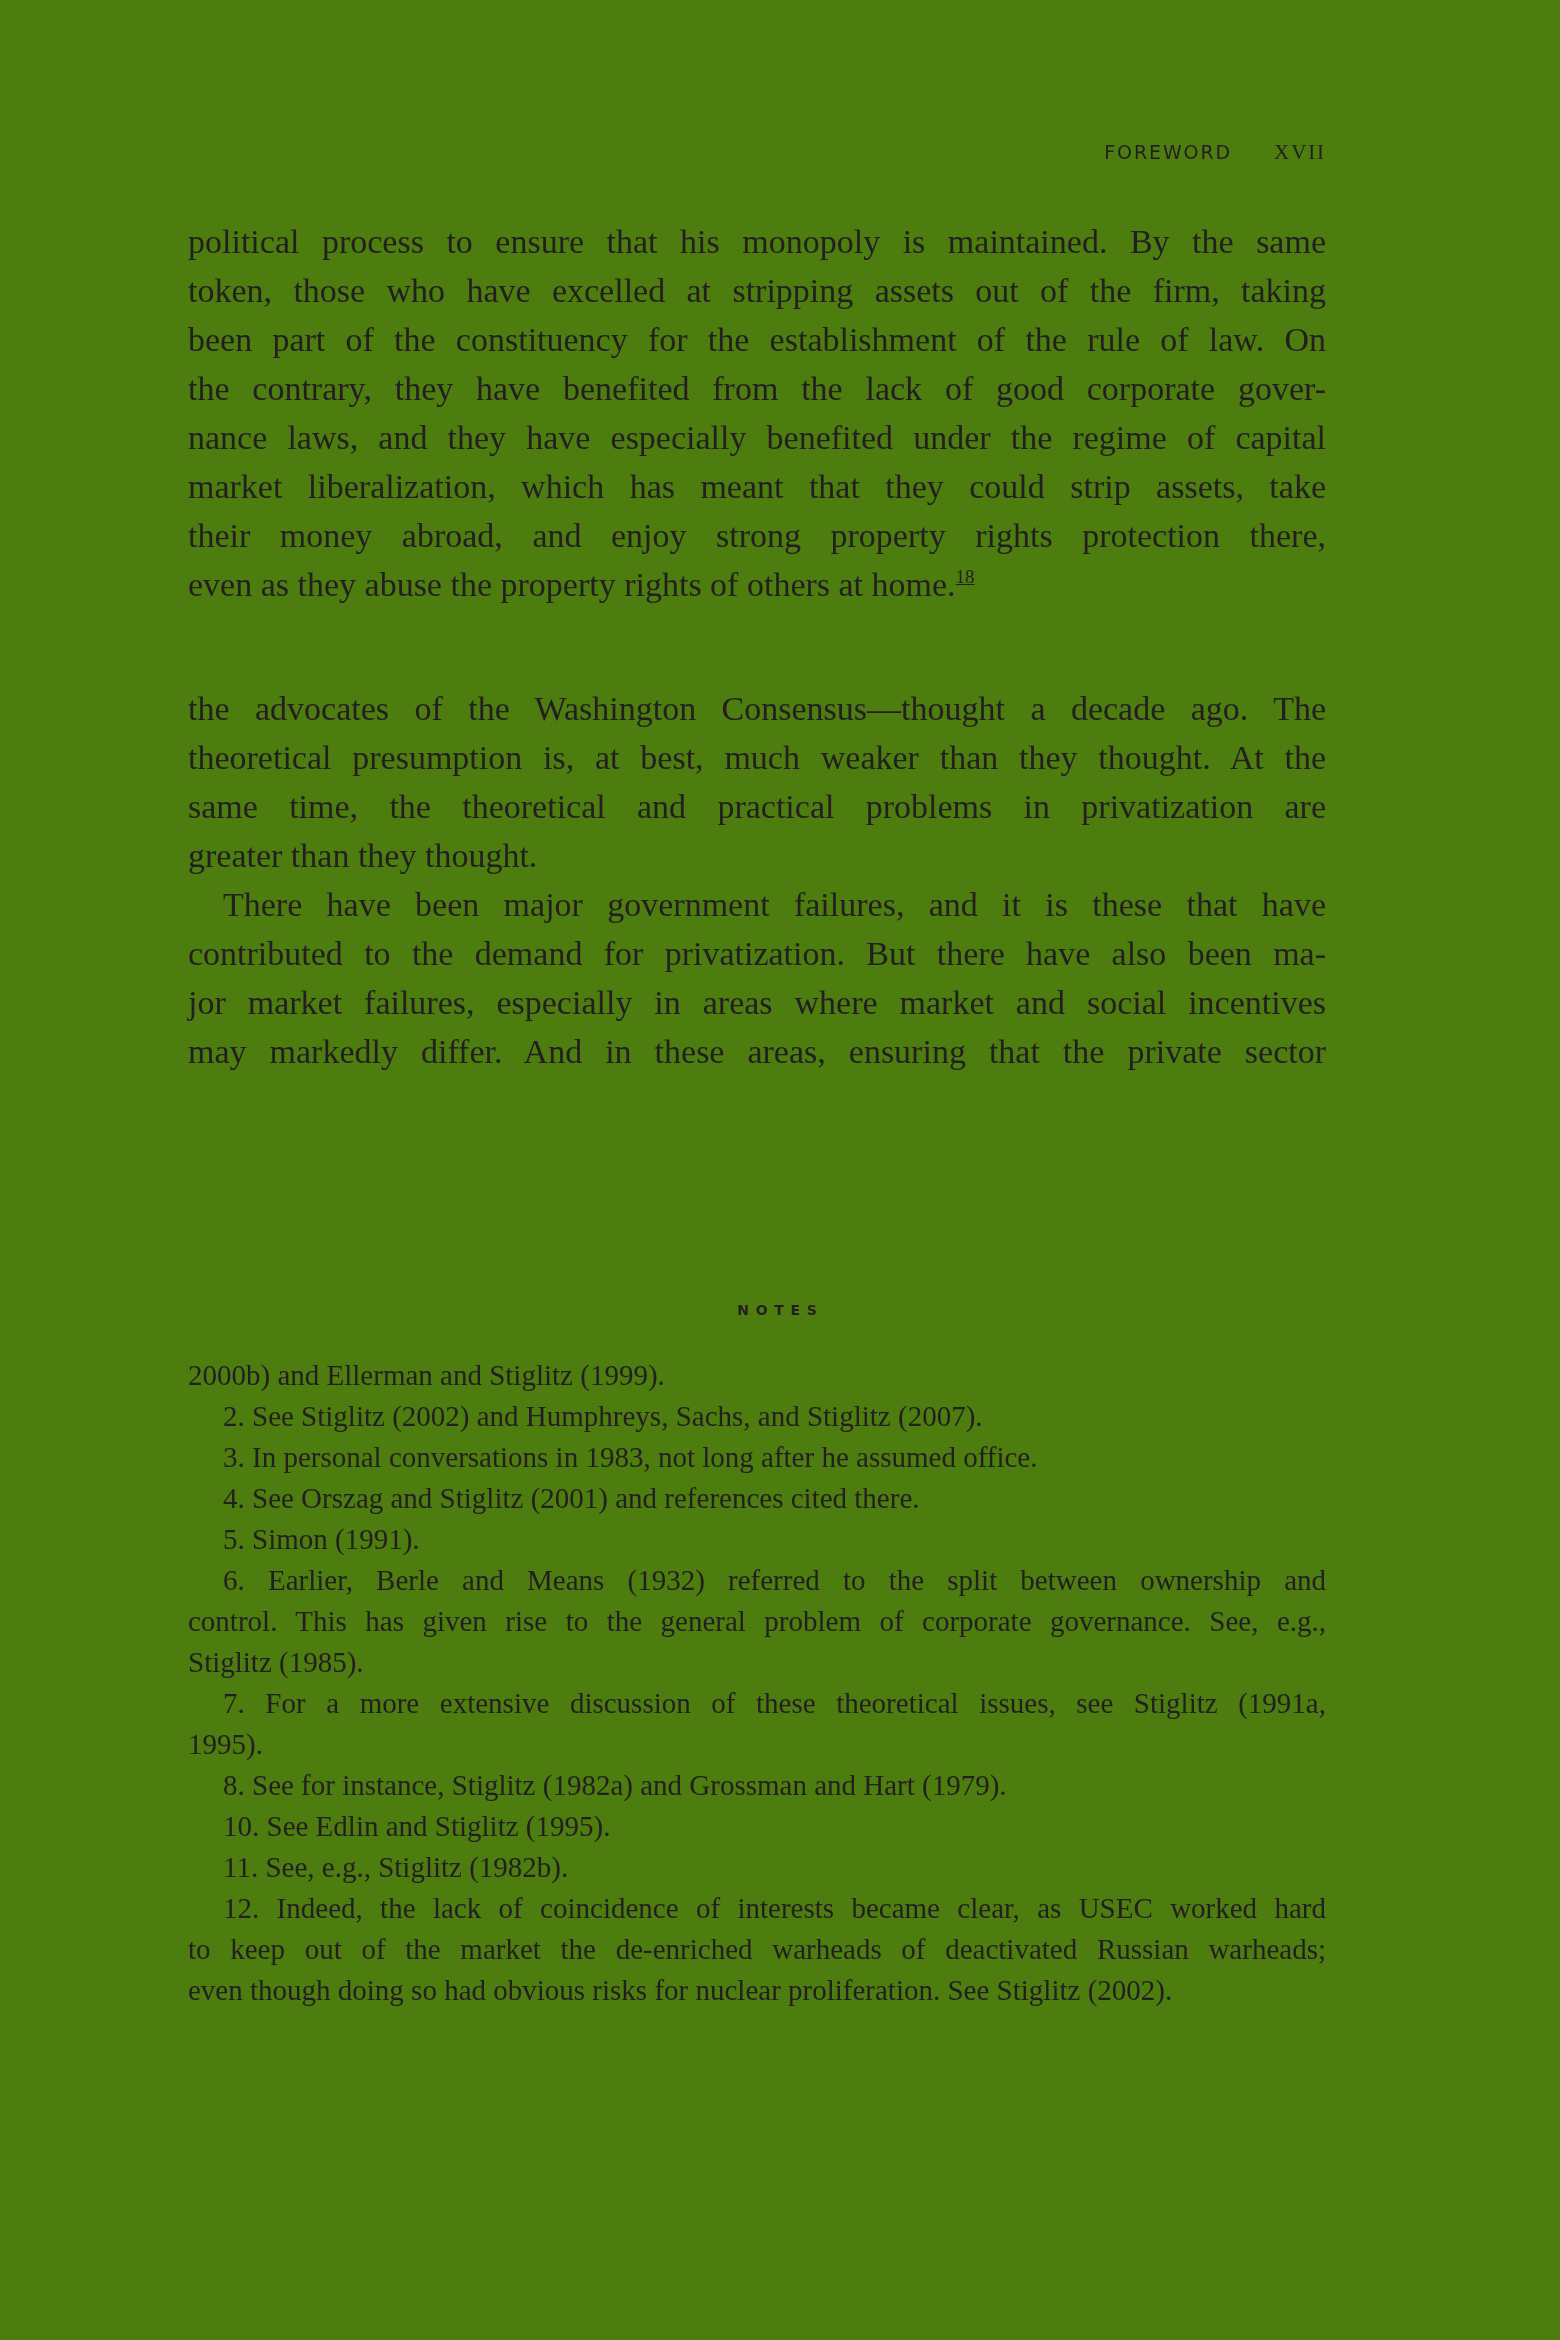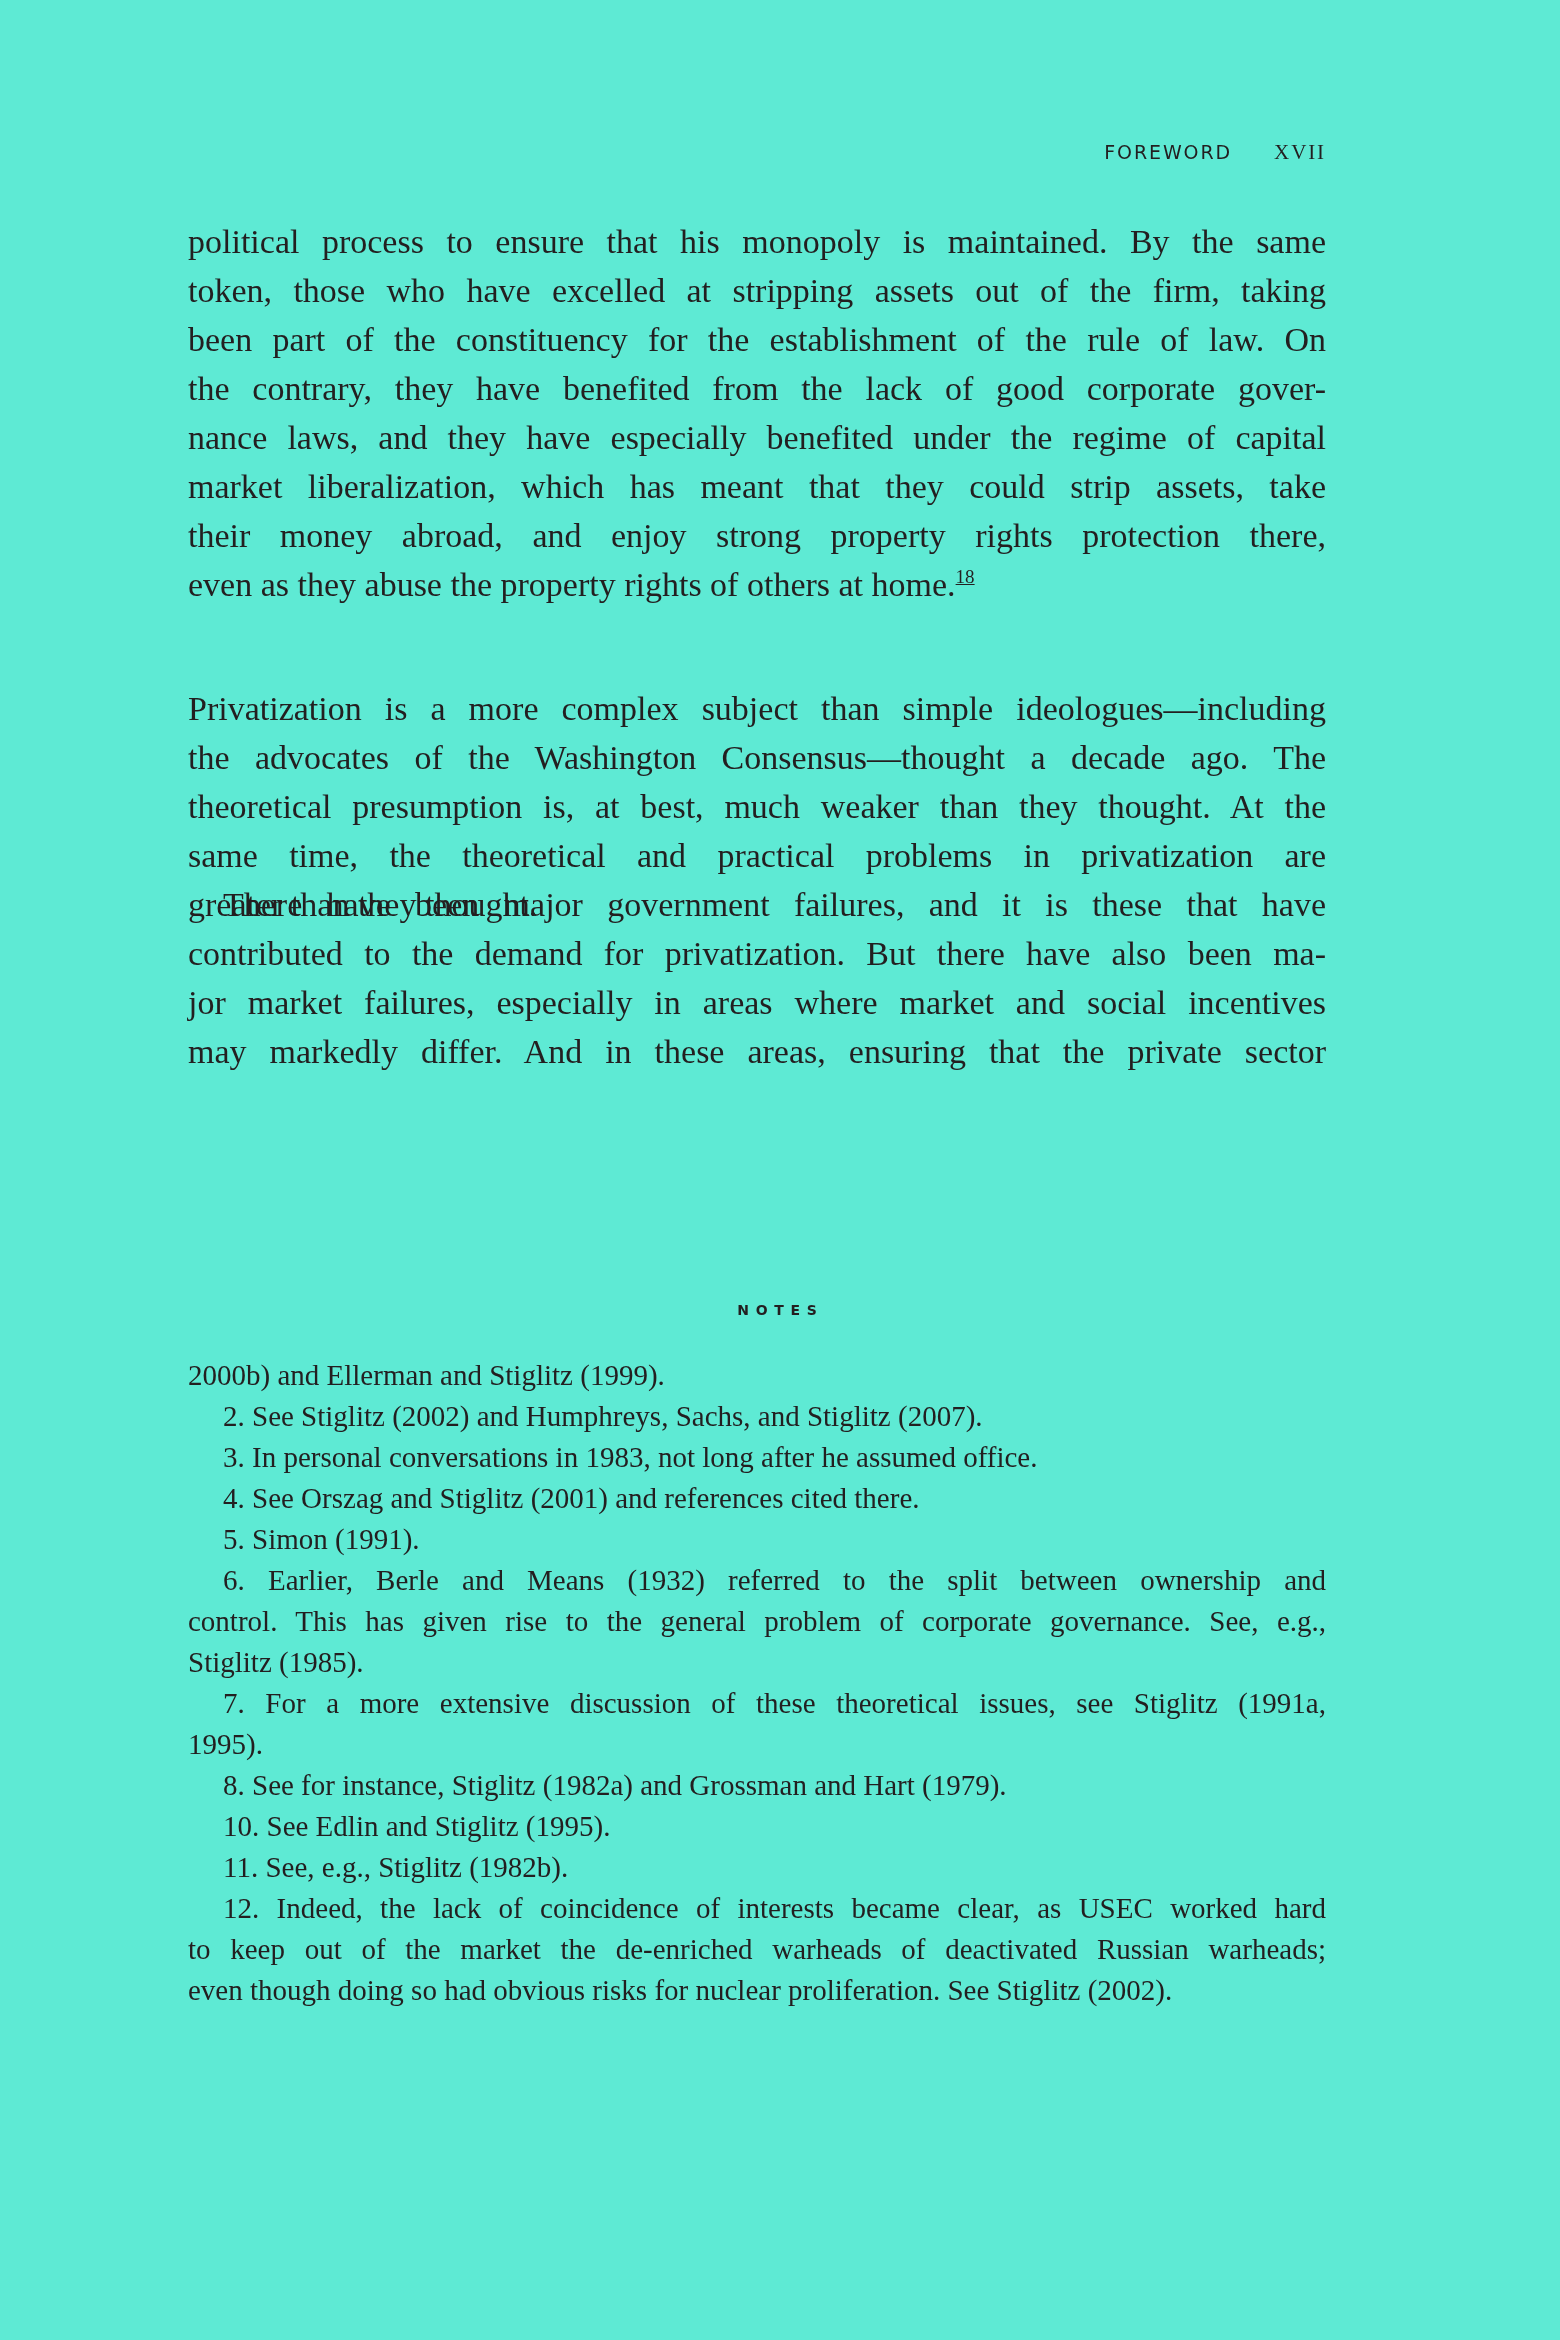--- a/index.html
+++ b/index.html
@@ -4,7 +4,7 @@
 <style>
   html, body { margin: 0; padding: 0; background: #ffffff; }
   body { width: 1561px; height: 2341px; position: relative; overflow: hidden; color: #231f20; }
-  .page { position: absolute; left: 0; top: 0; width: 1561px; height: 2341px; background: #5eead4; }
+  .page { position: absolute; left: 0; top: 0; width: 1561px; height: 2341px; background: #4d7c0f; }
   .running-head {
     position: absolute; top: 140px; right: 235px;
     font-family: "DejaVu Sans", sans-serif; font-size: 19px; letter-spacing: 1.9px; color: #231f20;

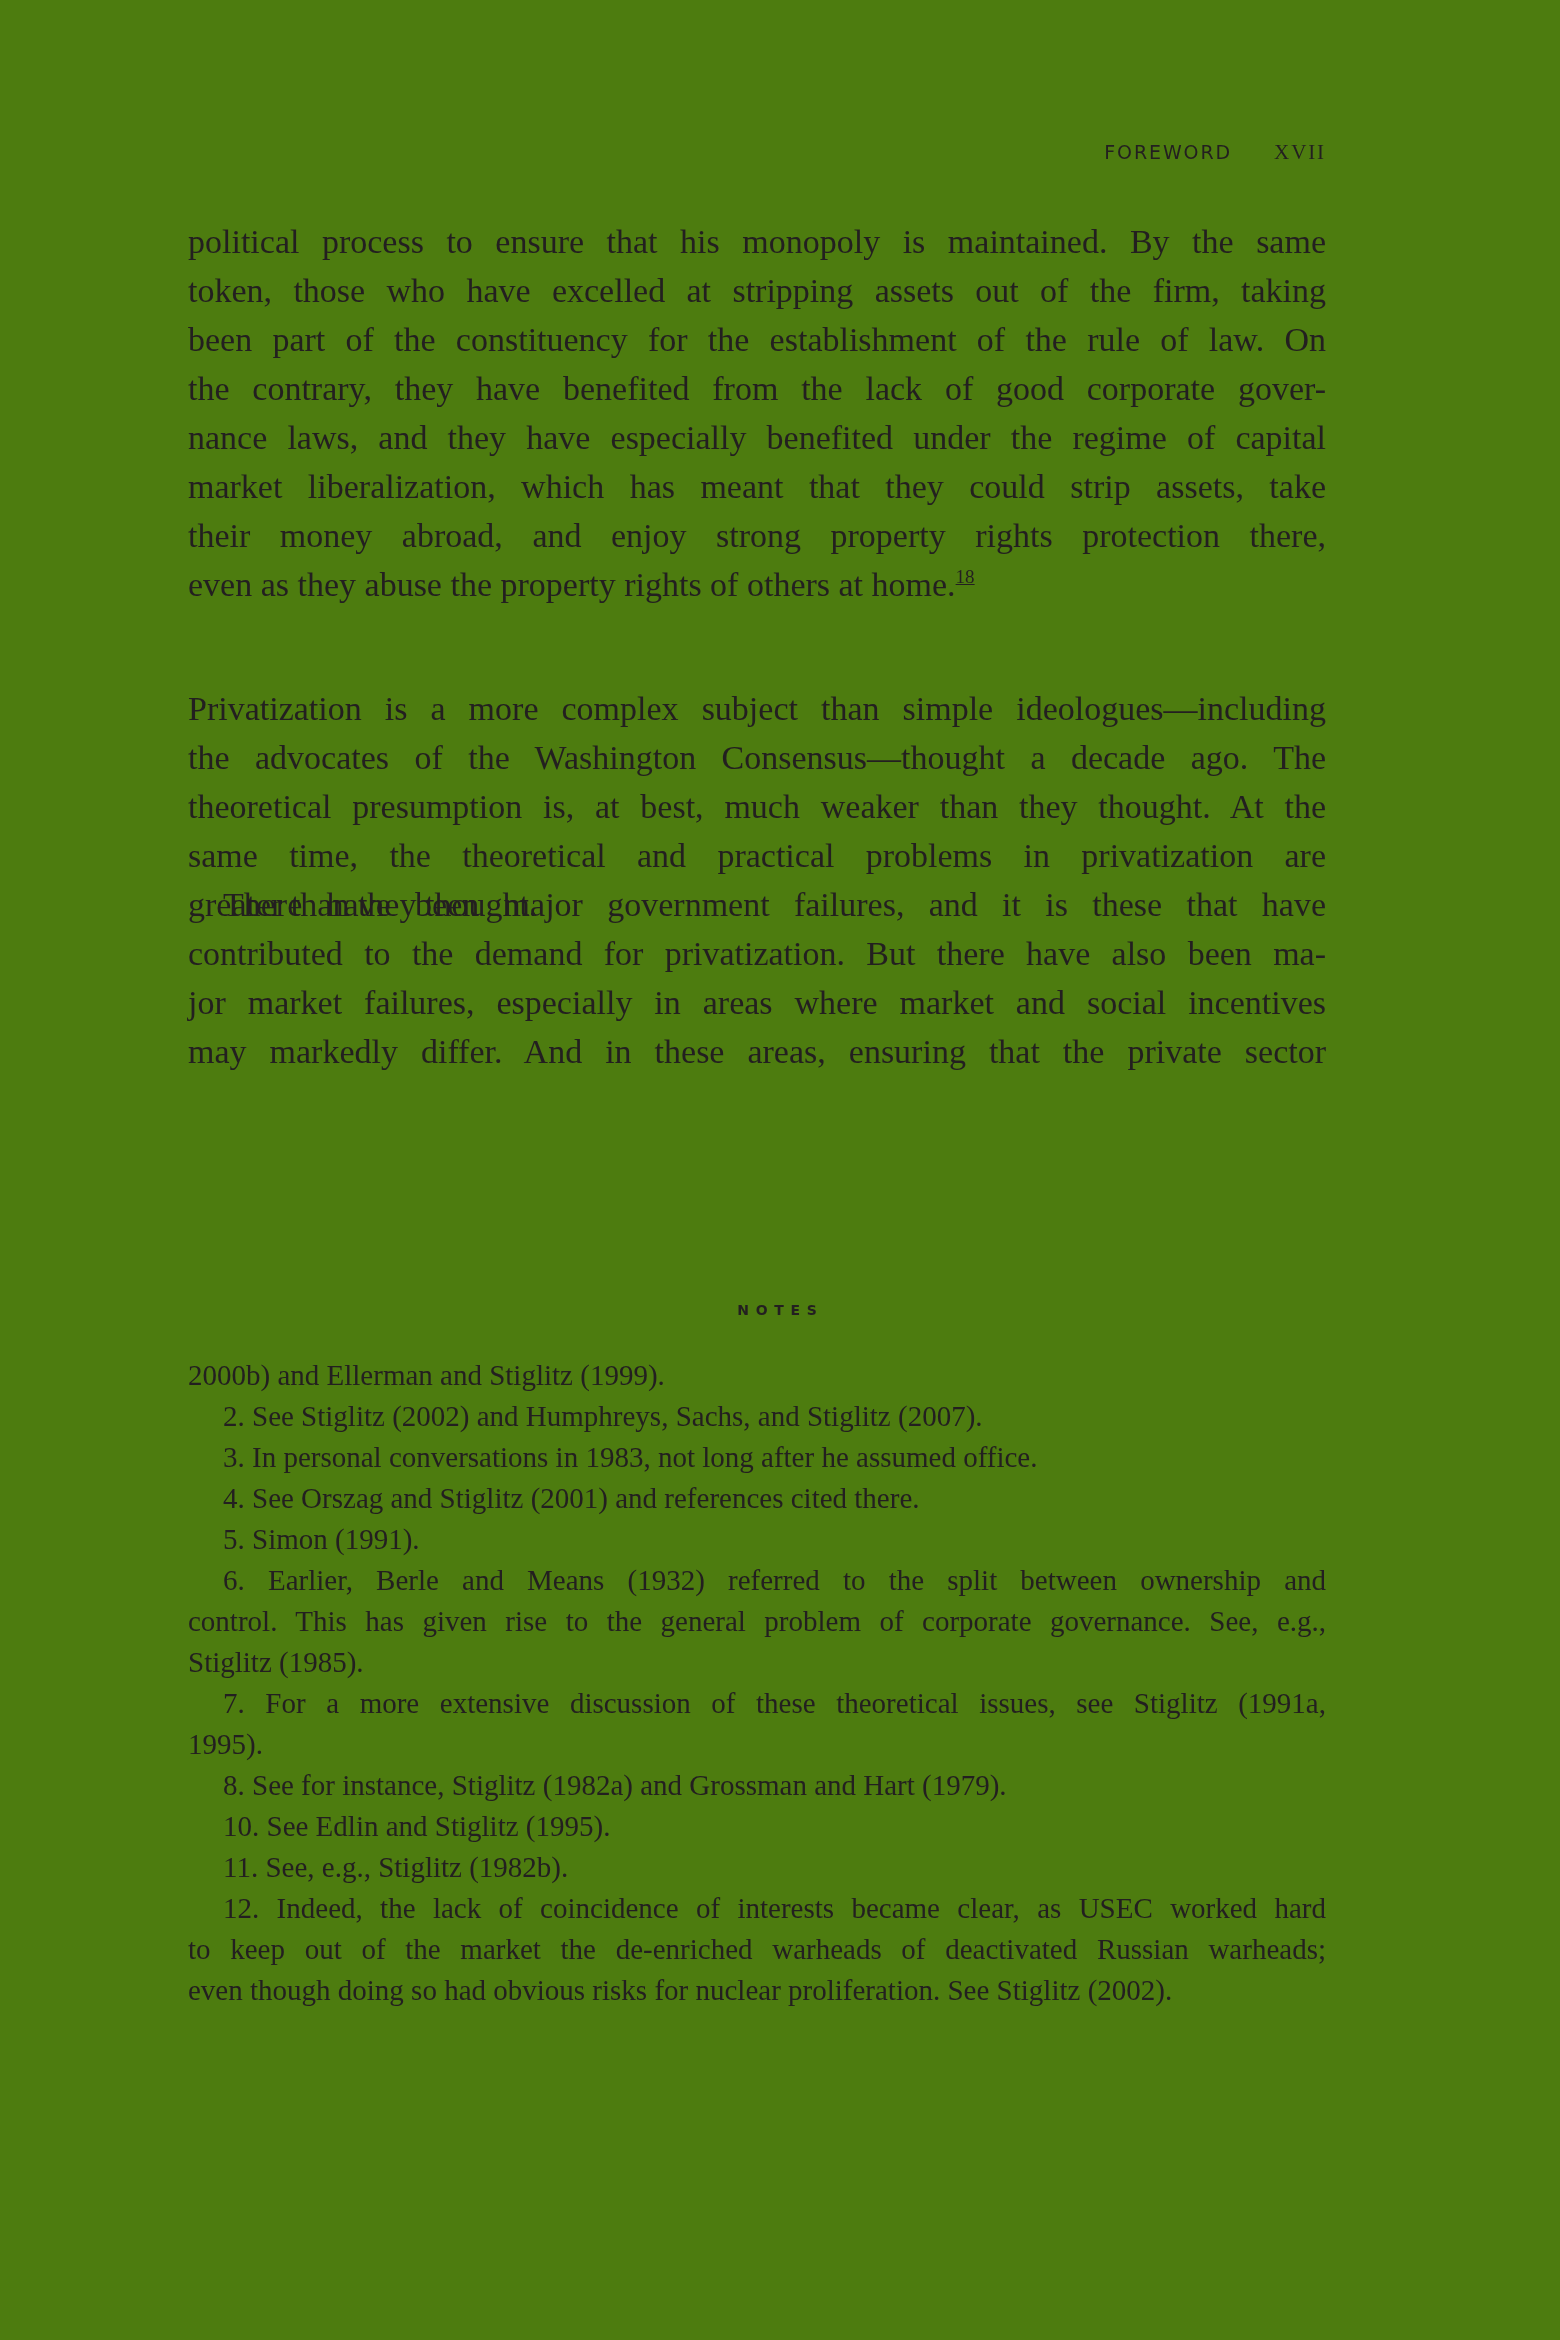--- a/index.html
+++ b/index.html
@@ -56,7 +56,6 @@
   </div>
 
   <div class="body-text" id="para2">
-    <span class="line">Privatization is a more complex subject than simple ideologues—including</span>
     <span class="line">the advocates of the Washington Consensus—thought a decade ago. The</span>
     <span class="line">theoretical presumption is, at best, much weaker than they thought. At the</span>
     <span class="line">same time, the theoretical and practical problems in privatization are</span>

